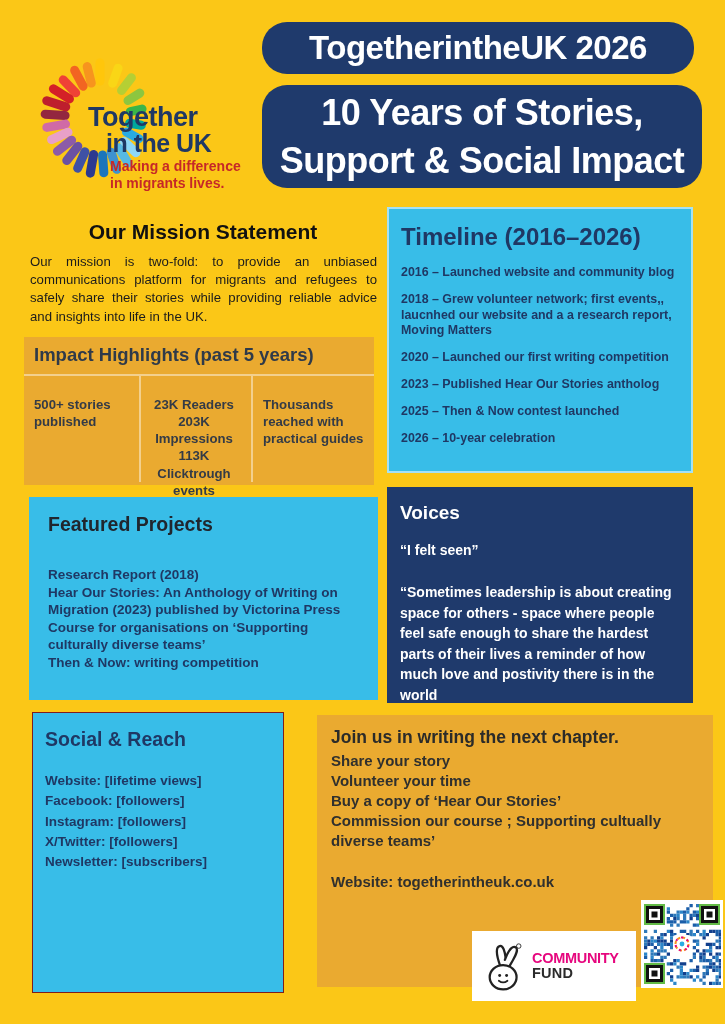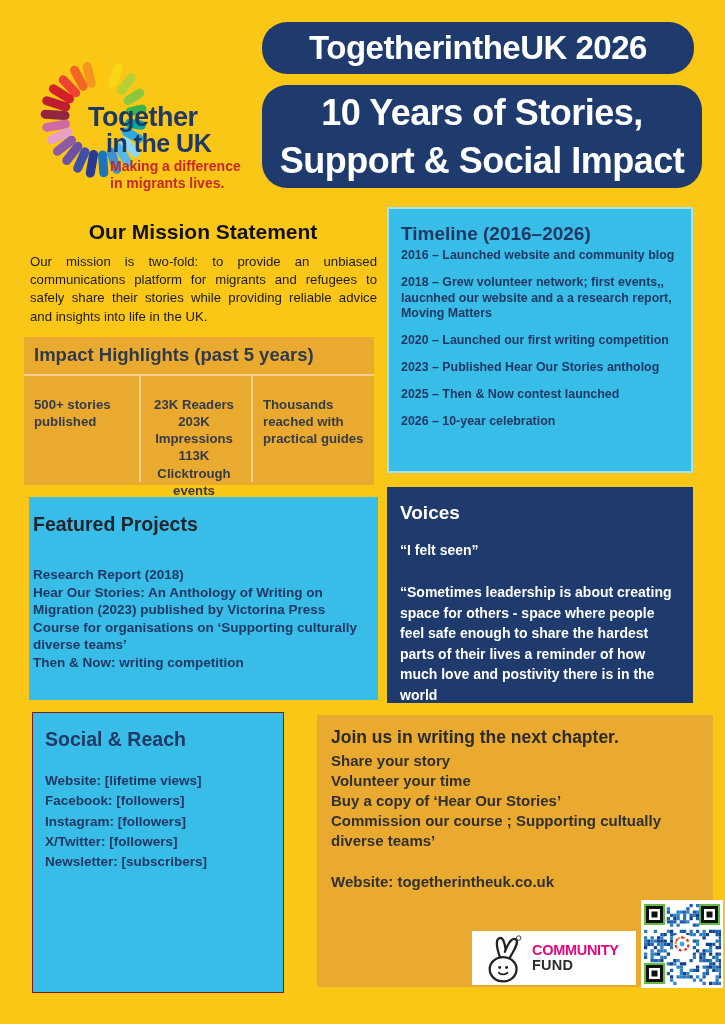--- a/index.html
+++ b/index.html
@@ -36,7 +36,7 @@
   
   .timeline { position:absolute; left:387px; top:207px; width:306px; height:266px; background:#38BDE8;
               border:2px solid rgba(255,255,255,0.55); padding:14px 12px; color:#1F3864; }
-  .timeline-title { font-size:19px; font-weight:bold; color:#1F3864; margin-bottom:3px; }
+  .timeline-title { font-size:24px; font-weight:bold; color:#1F3864; margin-bottom:14px; }
   .timeline-item { font-size:12.4px; font-weight:bold; line-height:1.25; margin-bottom:11.5px; }
 
   

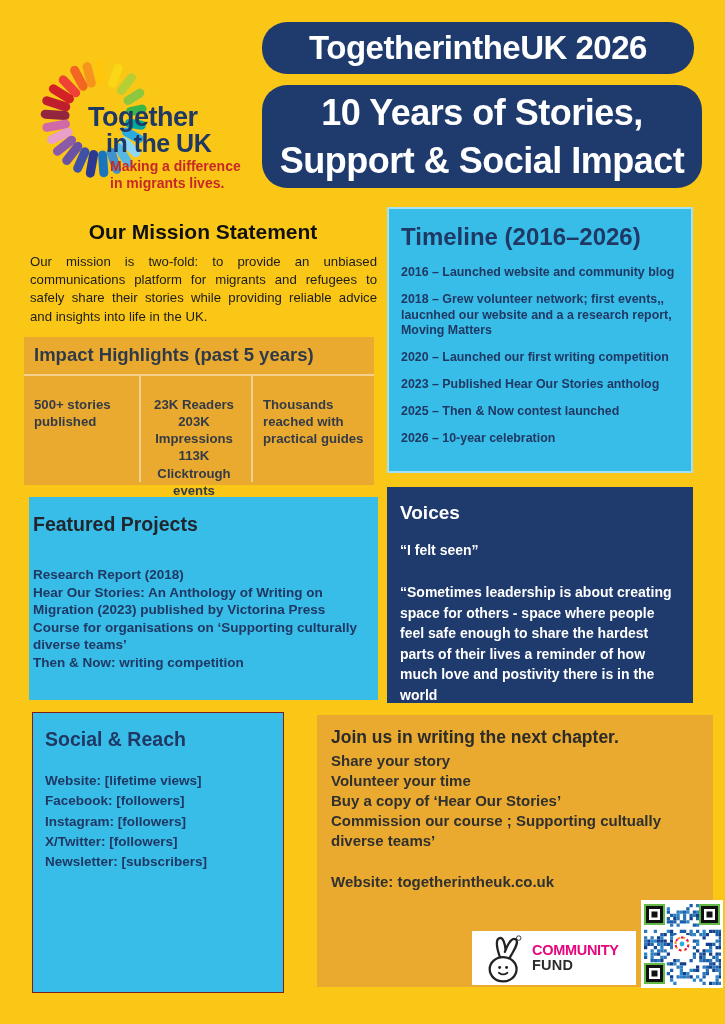--- a/index.html
+++ b/index.html
@@ -40,7 +40,7 @@
   .timeline-item { font-size:12.4px; font-weight:bold; line-height:1.25; margin-bottom:11.5px; }
 
   
-  .featured { position:absolute; left:29px; top:497px; width:349px; height:203px; background:#38BDE8; padding:16px 4px; }
+  .featured { position:absolute; left:29px; top:497px; width:349px; height:203px; background:#38BDE8; padding:16px 19px; }
   .featured-title { font-size:19.5px; font-weight:bold; color:#20262E; margin-bottom:30px; }
   .featured-line { font-size:13.5px; font-weight:bold; color:#1F3864; line-height:1.3; }
 

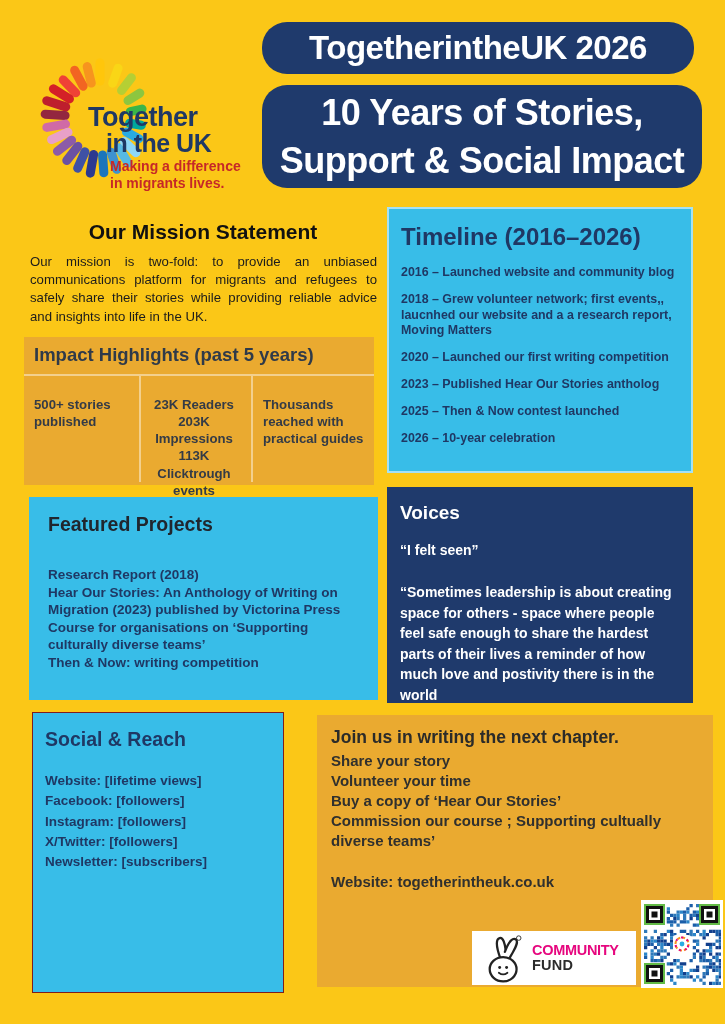--- a/index.html
+++ b/index.html
@@ -65,7 +65,7 @@
   .join-sponsored { font-size:16px; font-weight:bold; margin-top:24px; }
 
   
-  .cf-box { position:absolute; left:472px; top:931px; width:164px; height:54px; background:#fff; display:flex; align-items:center; padding-left:6px; }
+  .cf-box { position:absolute; left:472px; top:931px; width:164px; height:70px; background:#fff; display:flex; align-items:center; padding-left:6px; }
   .cf-text { margin-left:2px; line-height:1.02; }
   .cf-community { font-size:14.5px; font-weight:bold; color:#E6067E; letter-spacing:-0.3px; }
   .cf-fund { font-size:14.5px; font-weight:bold; color:#2b2b2b; letter-spacing:0.2px; }

